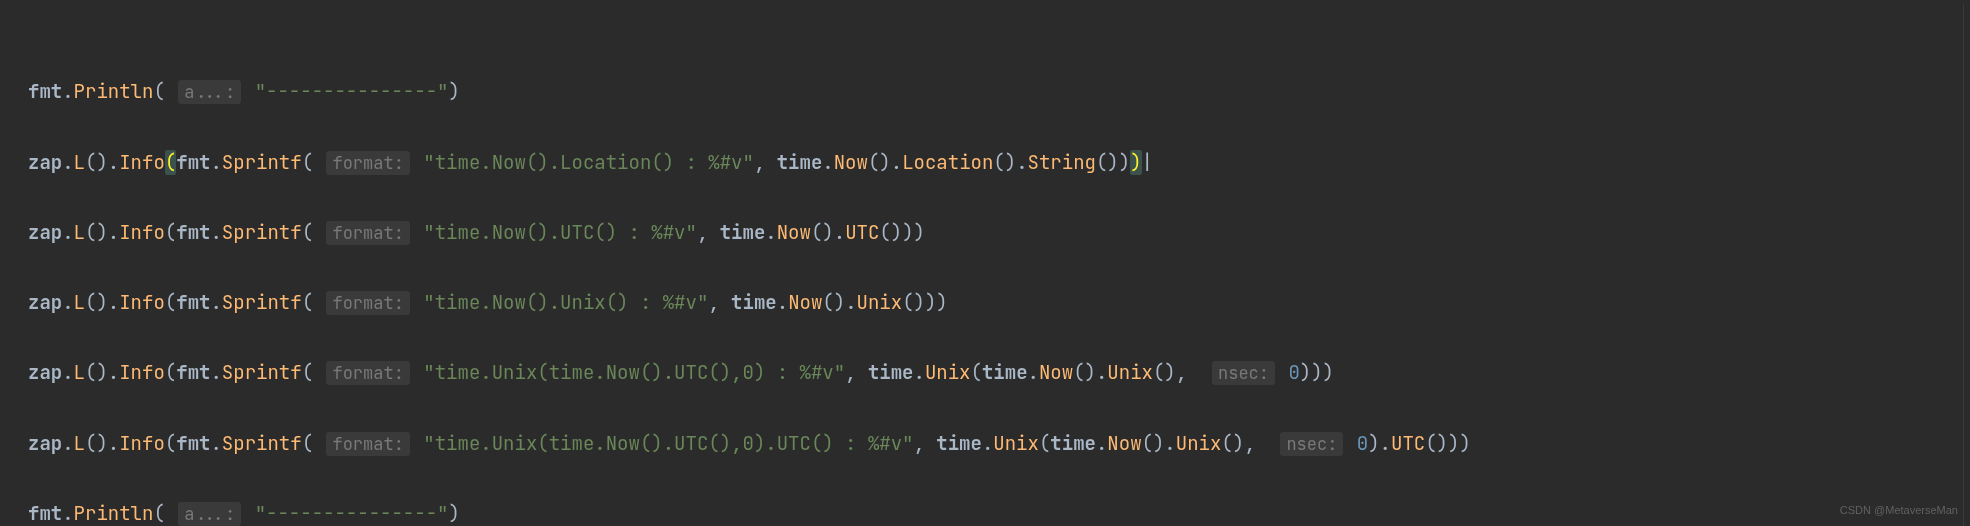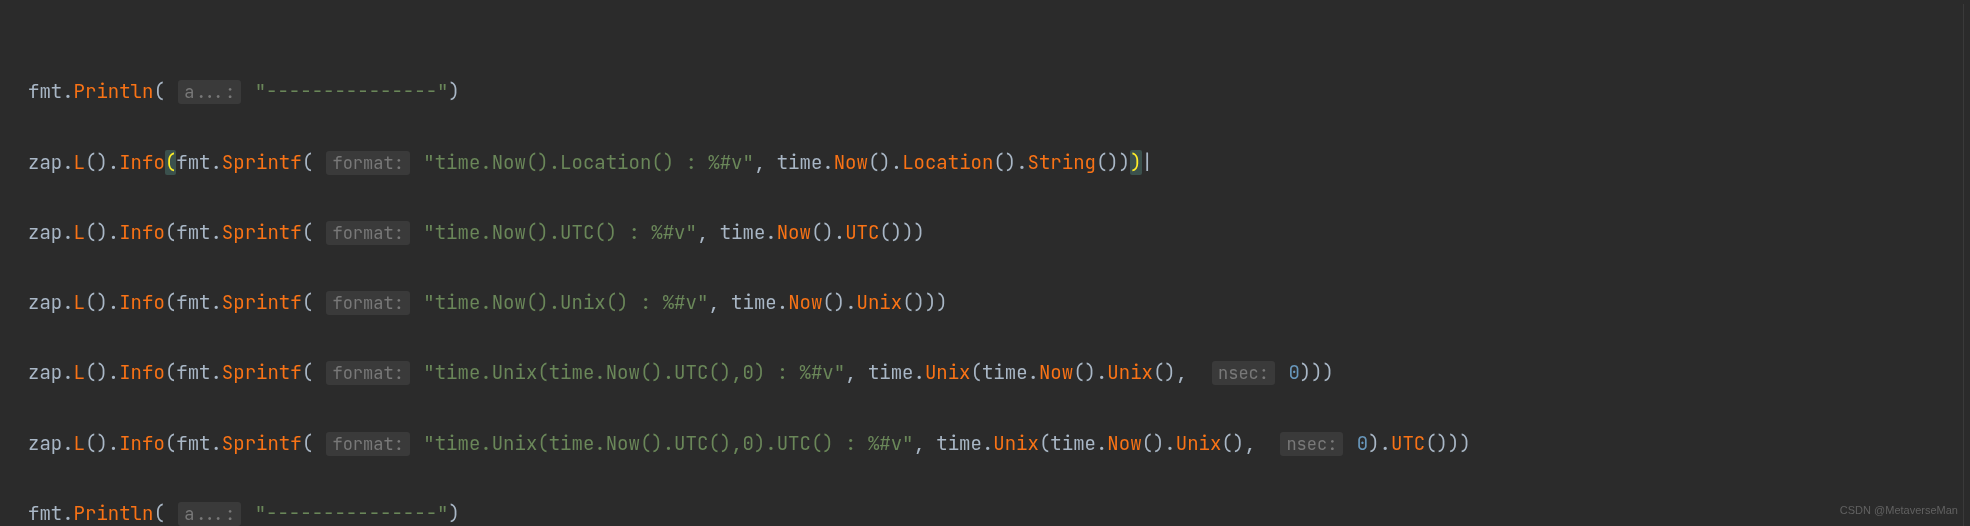--- a/index.html
+++ b/index.html
@@ -32,7 +32,7 @@
     .string { color: #6a8759; }
     .number { color: #6897bb; }
     .punct { color: #a9b7c6; }
-    .ident { color: #a9b7c6; }
+    .ident { color: #a9b7c6; font-weight: bold; }
     .hint {
       background-color: #3a3a3a;
       color: #787878;

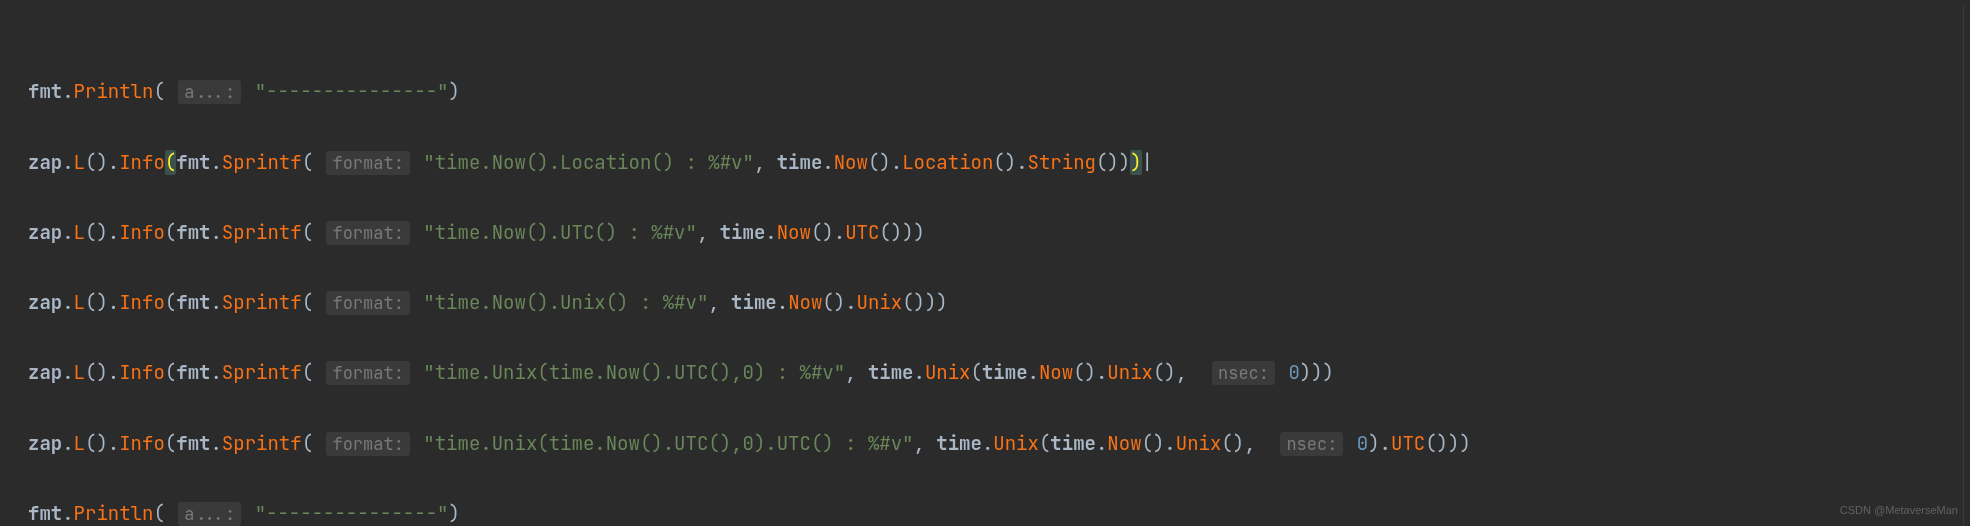--- a/index.html
+++ b/index.html
@@ -28,7 +28,7 @@
       display: block;
       position: relative;
     }
-    .func { color: #f97316; }
+    .func { color: #fdba74; }
     .string { color: #6a8759; }
     .number { color: #6897bb; }
     .punct { color: #a9b7c6; }

